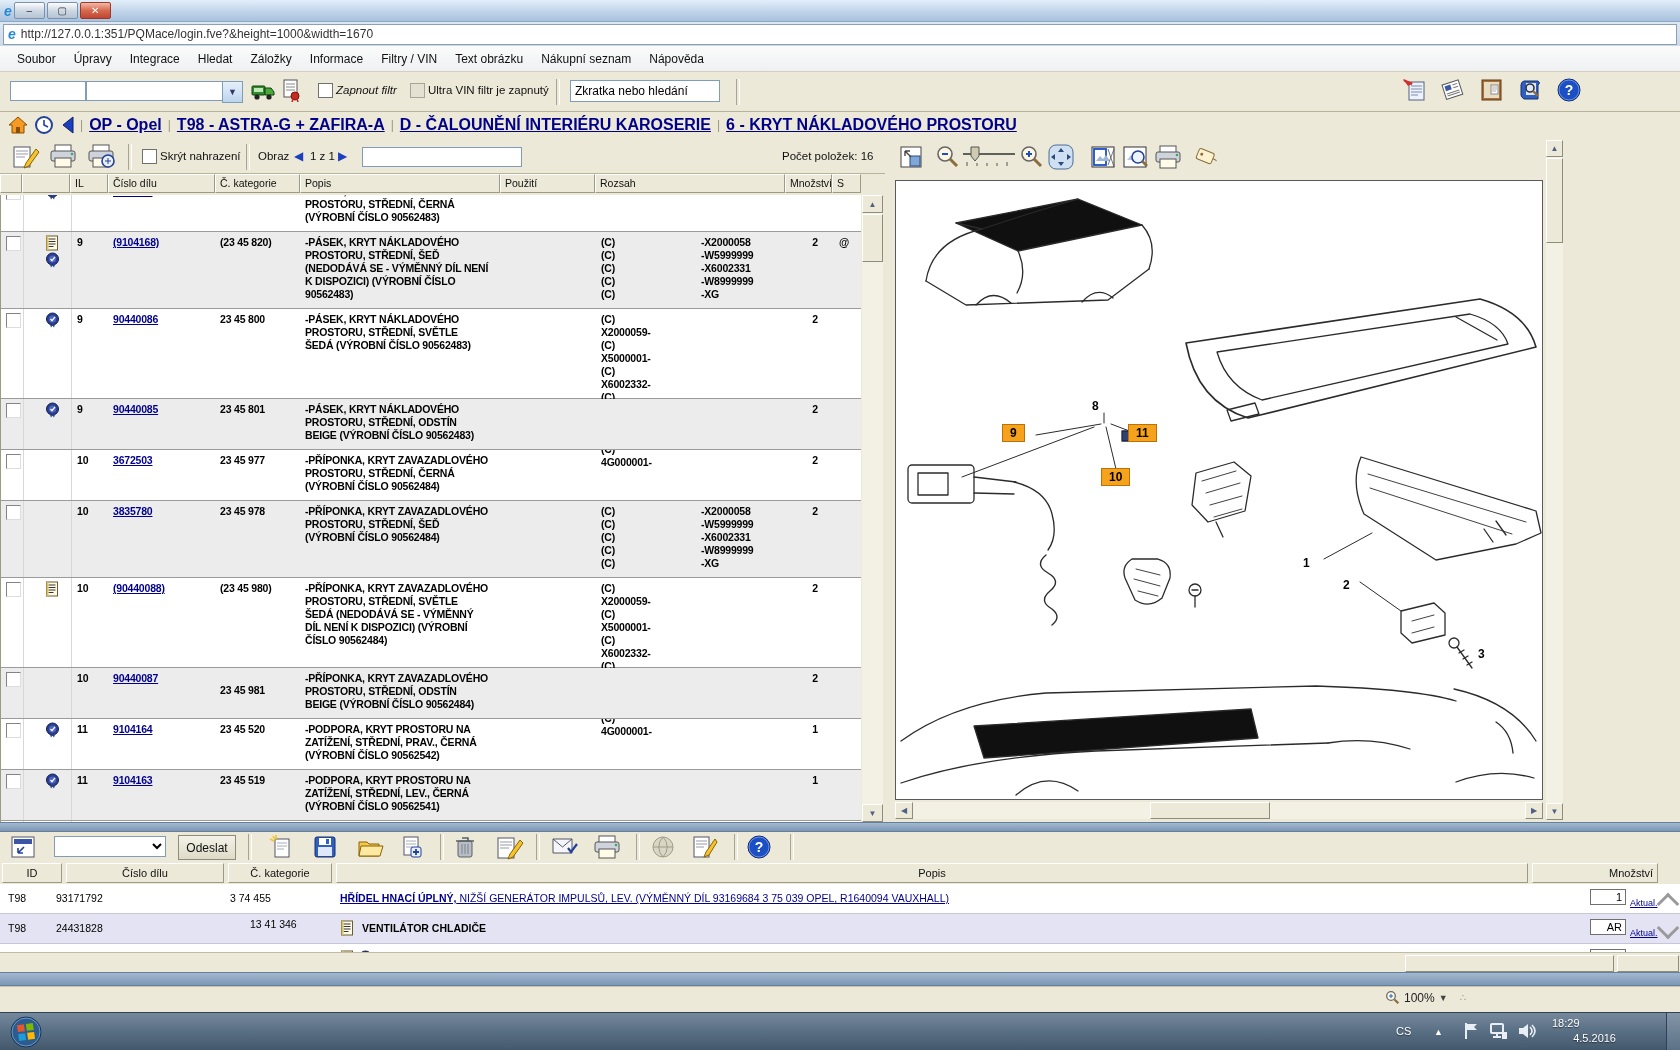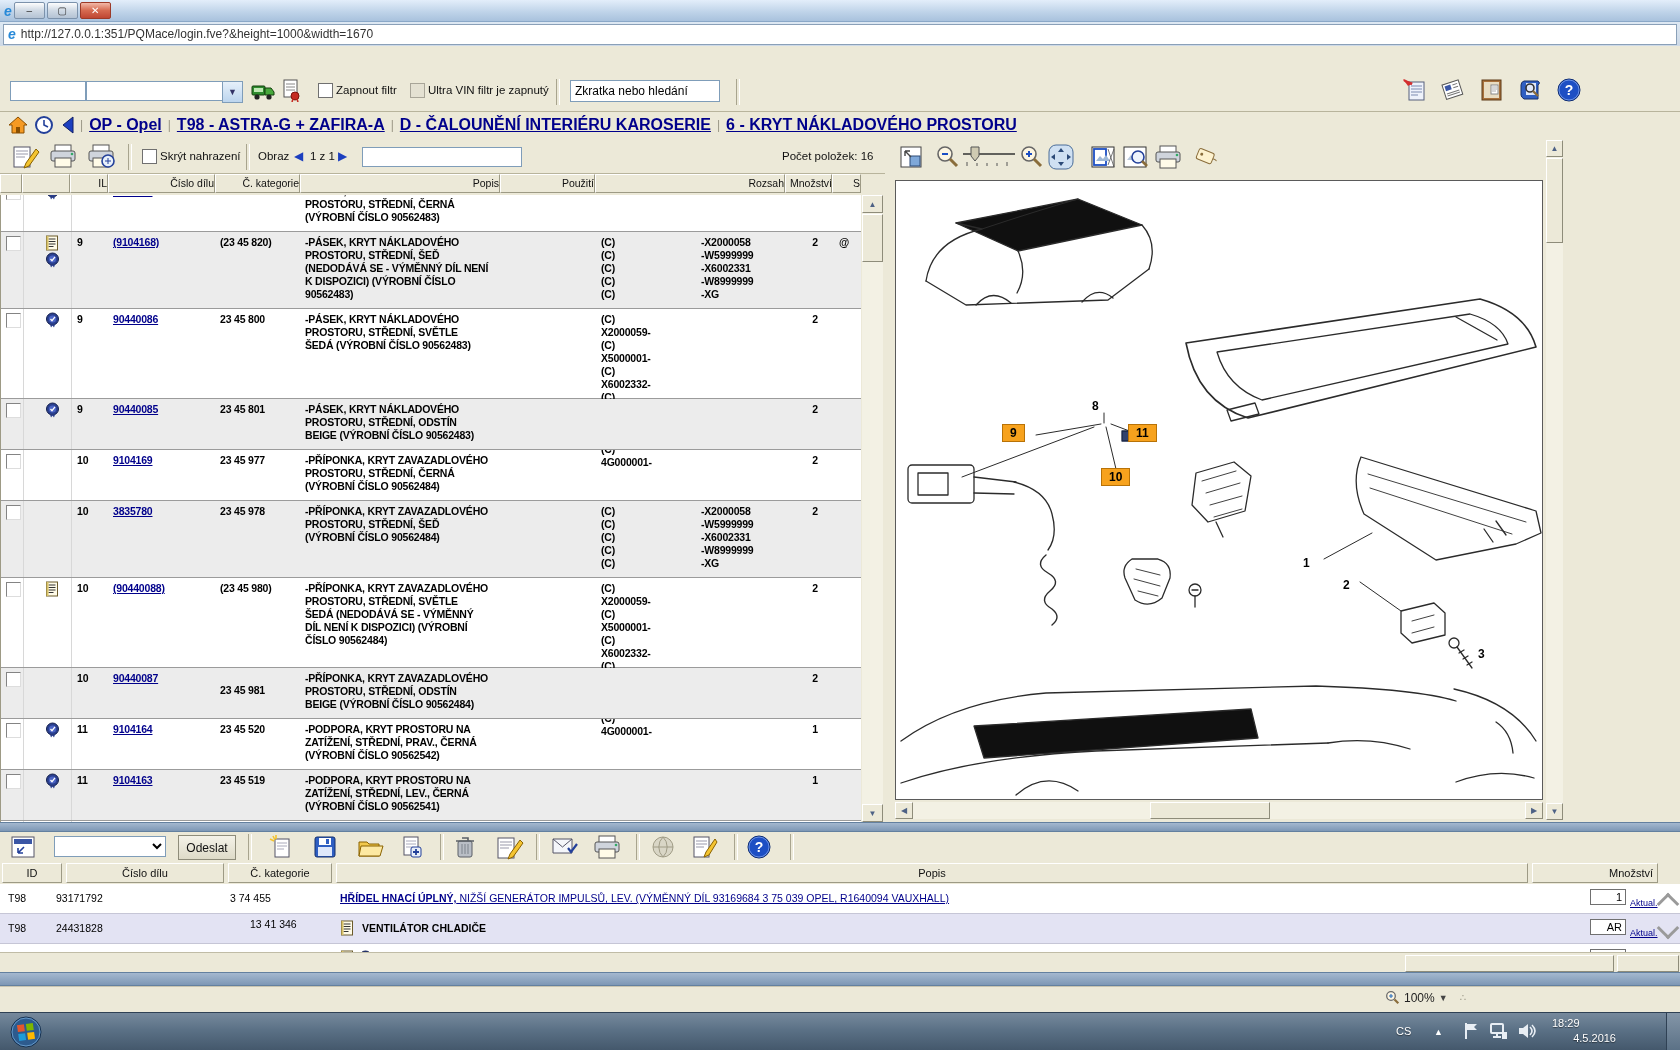--- a/index.html
+++ b/index.html
@@ -95,6 +95,18 @@
     </div>
   </div>
 
+  <div id="menubar" class="abs">
+      <span class="menuitem">Soubor</span>
+      <span class="menuitem">Úpravy</span>
+      <span class="menuitem">Integrace</span>
+      <span class="menuitem">Hledat</span>
+      <span class="menuitem">Záložky</span>
+      <span class="menuitem">Informace</span>
+      <span class="menuitem">Filtry / VIN</span>
+      <span class="menuitem">Text obrázku</span>
+      <span class="menuitem">Nákupní seznam</span>
+      <span class="menuitem">Nápověda</span>
+    </div>
 
   <div id="filterbar" class="abs">
     <input class="tfield abs" style="left: 10px; top: 9px; width: 76px;">

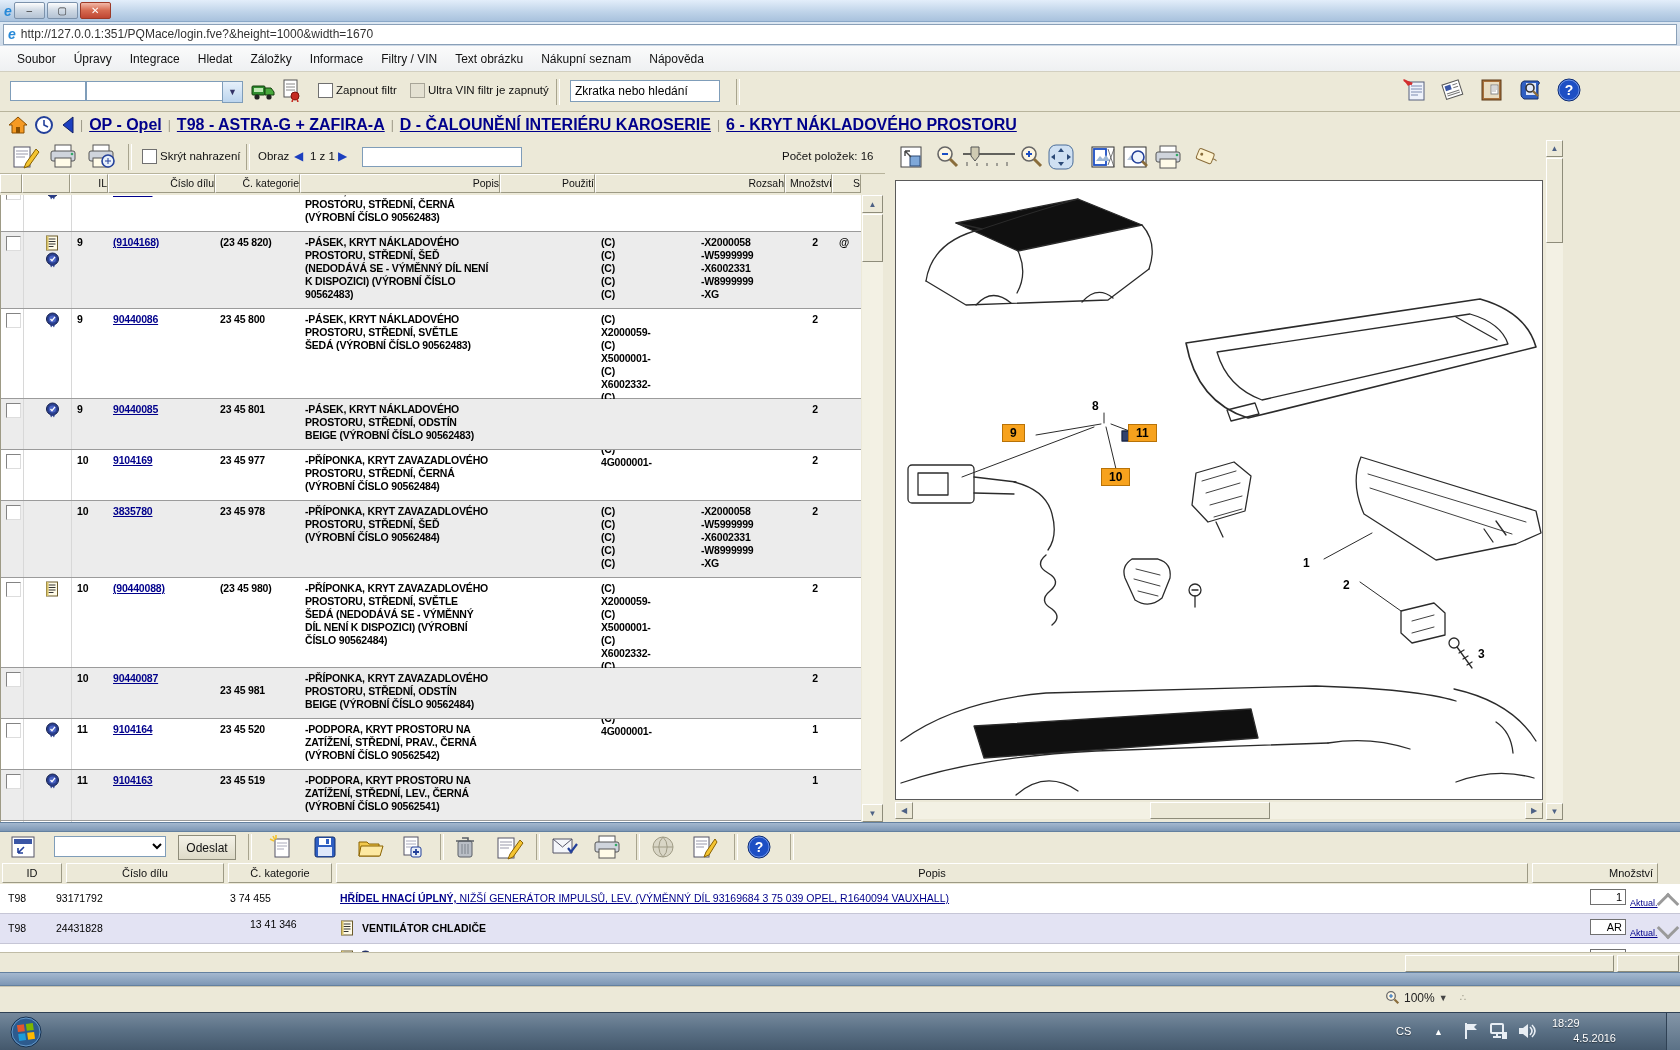--- a/index.html
+++ b/index.html
@@ -126,7 +126,7 @@
             <path d="M13 21 l-1 3 M17 21 l1 3" stroke="#c62b22" stroke-width="1.6"></path>
           </svg></span></span>
     <span class="cb abs" style="left:318px;top:11px;"></span>
-    <span class="lbl abs" style="left:336px;top:12px;">Zapnout filtr</span>
+    <span class="lbl abs" style="left:336px;top:12px;font-style:italic;">Zapnout filtr</span>
     <span class="cb disabled abs" style="left:410px;top:11px;"></span>
     <span class="lbl abs" style="left:428px;top:12px;">Ultra VIN filtr je zapnutý</span>
     <div class="groove abs" style="left:556px;top:7px;"></div>

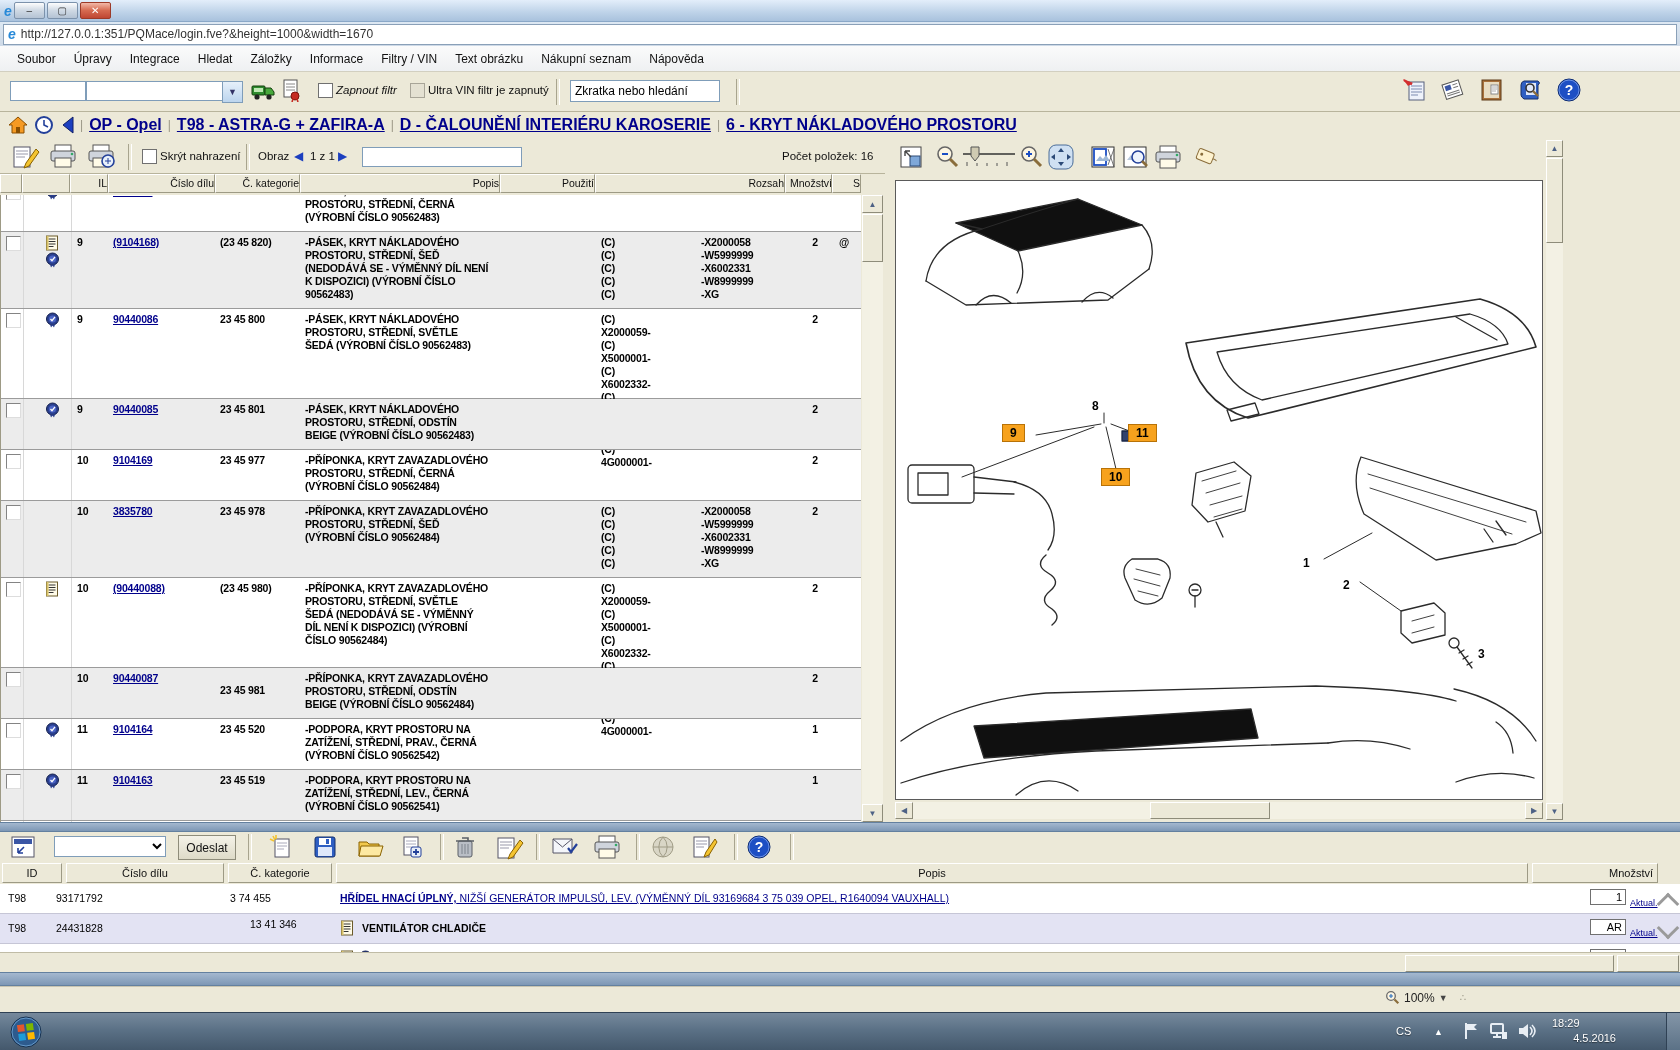--- a/index.html
+++ b/index.html
@@ -231,7 +231,7 @@
       <input class="tfield abs" style="left: 362px; top: 7px; width: 160px;">
       <span id="counttext" class="abs" style="left:782px;top:10px;">Počet položek: 16</span>
     </div>
-    <div id="theader" class="abs" style="left:0;top:36px;width:861px;height:19px;text-align:right;">
+    <div id="theader" class="abs" style="left:0;top:36px;width:861px;height:19px;">
         <div class="hcell abs" style="left: 0px; width: 22px;"></div>
         <div class="hcell abs" style="left: 22px; width: 48px;"></div>
         <div class="hcell abs" style="left: 70px; width: 38px;">IL</div>

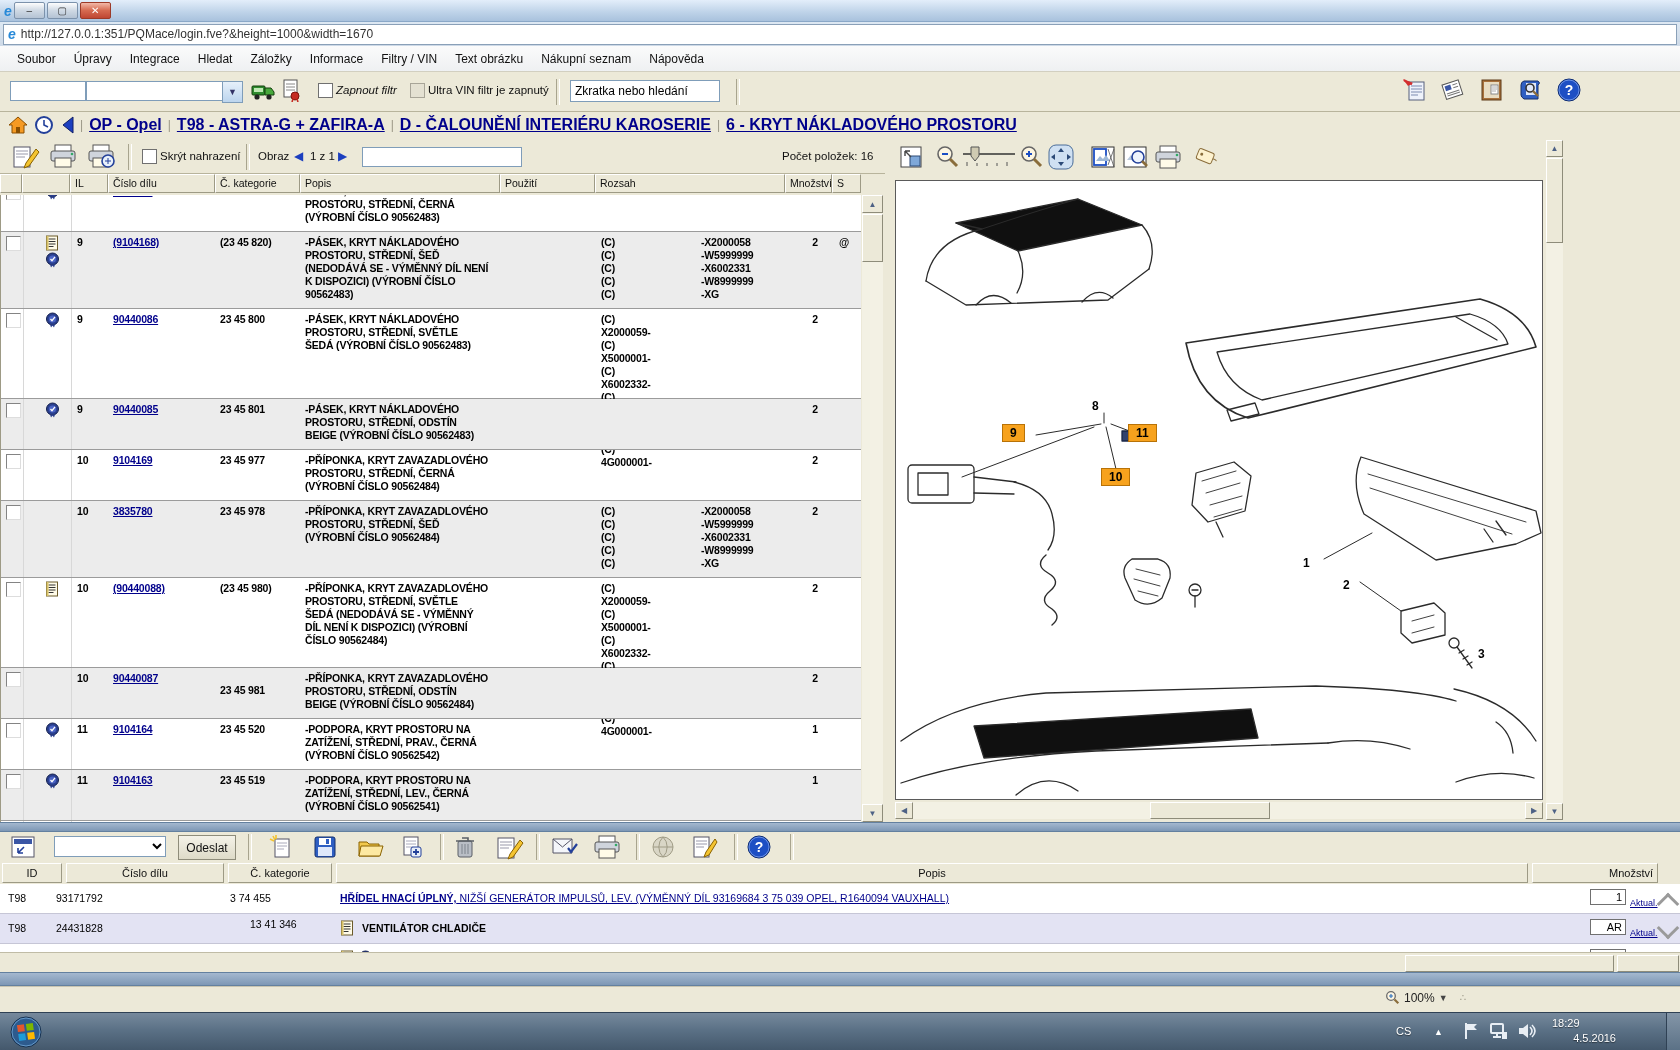--- a/index.html
+++ b/index.html
@@ -337,7 +337,7 @@
           <div class="colline" style="left: 70px;"></div>
           <span class="cb" style="position: absolute; left: 5px; top: 4px; border-color: rgb(132, 132, 132) rgb(221, 221, 221) rgb(221, 221, 221) rgb(132, 132, 132);"></span>
           <div class="tcell" style="left: 76px; width: 30px; top: 4px;">10</div>
-          <div class="tcell partlink" style="left: 112px; width: 100px; top: 4px;">9104169</div>
+          <div class="tcell partlink" style="left: 112px; width: 100px; top: 4px;">3672503</div>
           <div class="tcell" style="left: 219px; width: 82px; top: 4px;">23 45 977</div>
           <div class="tcell" style="left: 304px; width: 195px; top: 4px;">-PŘÍPONKA, KRYT ZAVAZADLOVÉHO<br>PROSTORU, STŘEDNÍ, ČERNÁ<br>(VÝROBNÍ ČÍSLO 90562484)</div>
           <div class="tcell" style="left: 600px; top: 4px; width: 58px;"></div>

